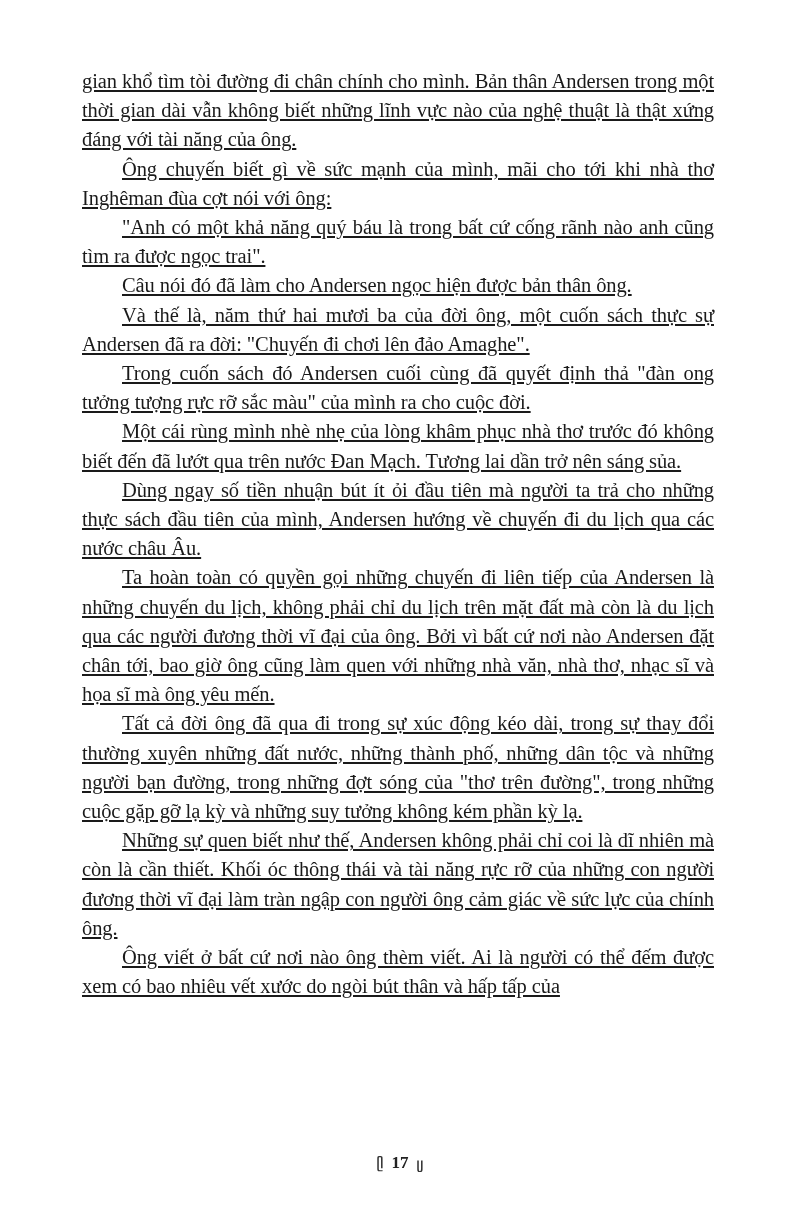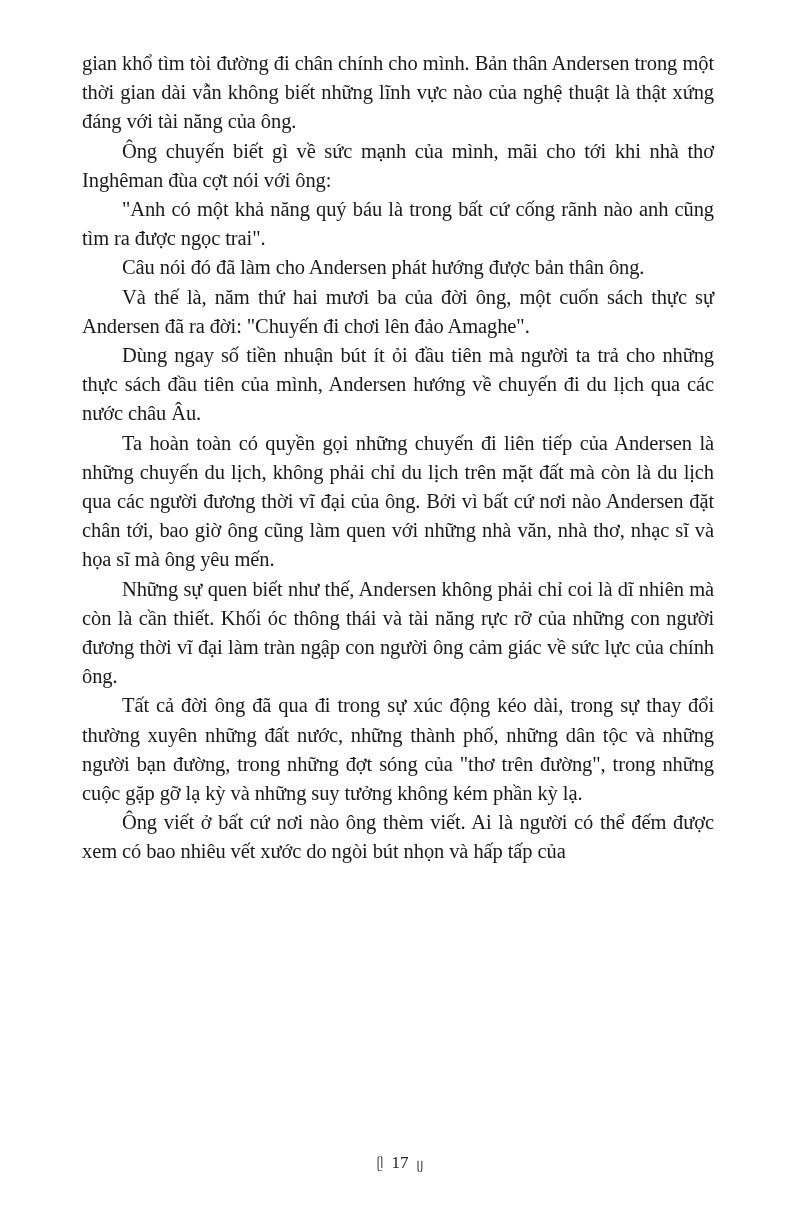--- a/index.html
+++ b/index.html
@@ -18,8 +18,9 @@
     .page {
       position: absolute;
       left: 82px;
-      top: 49px;
+      top: 67px;
       width: 632px;
+      text-decoration: underline;
     }
     .para {
       margin: 0;

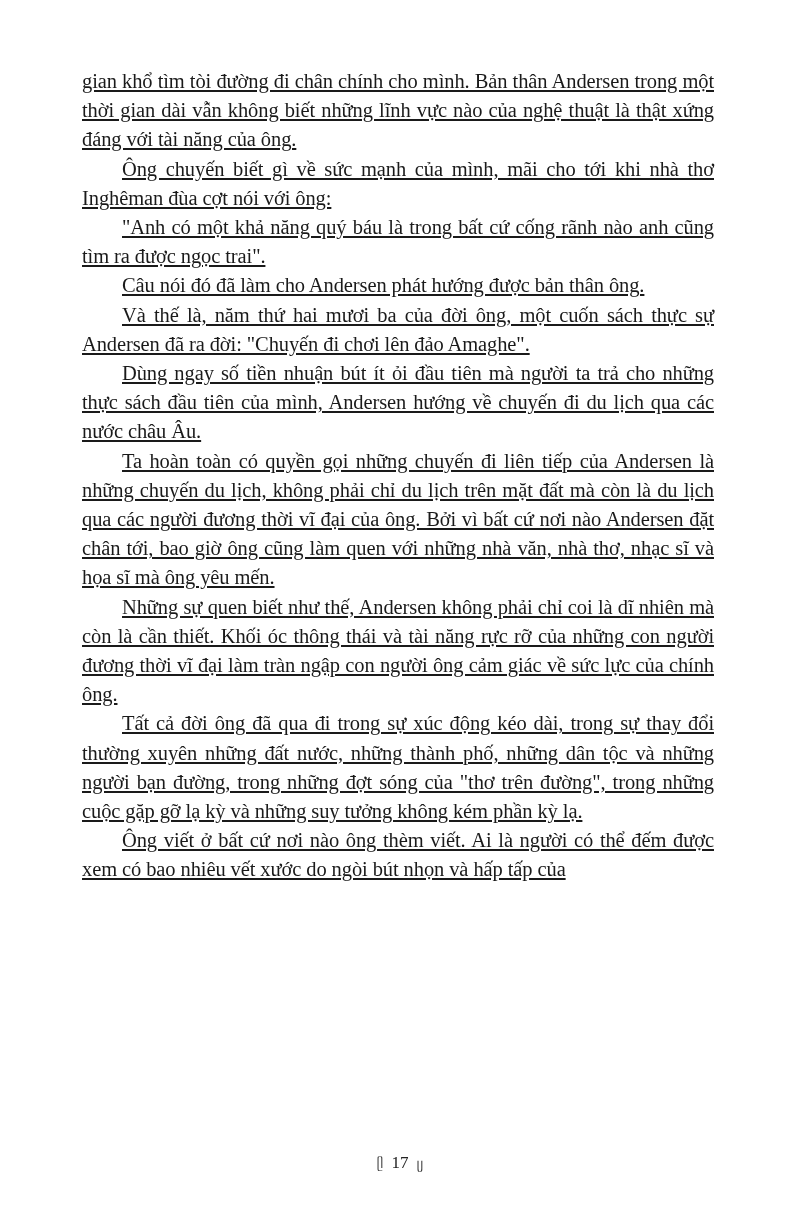--- a/index.html
+++ b/index.html
@@ -56,7 +56,7 @@
   <p class="para continued">gian khổ tìm tòi đường đi chân chính cho mình. Bản thân Andersen trong một thời gian dài vẫn không biết những lĩnh vực nào của nghệ thuật là thật xứng đáng với tài năng của ông.</p>
   <p class="para">Ông chuyến biết gì về sức mạnh của mình, mãi cho tới khi nhà thơ Inghêman đùa cợt nói với ông:</p>
   <p class="para">"Anh có một khả năng quý báu là trong bất cứ cống rãnh nào anh cũng tìm ra được ngọc trai".</p>
-  <p class="para">Câu nói đó đã làm cho Andersen phát hướng được bản thân ông.</p>
+  <p class="para">Câu nói đó đã làm cho Andersen ngọc hiện được bản thân ông.</p>
   <p class="para">Và thế là, năm thứ hai mươi ba của đời ông, một cuốn sách thực sự Andersen đã ra đời: "Chuyến đi chơi lên đảo Amaghe".</p>
   <p class="para">Dùng ngay số tiền nhuận bút ít ỏi đầu tiên mà người ta trả cho những thực sách đầu tiên của mình, Andersen hướng về chuyến đi du lịch qua các nước châu Âu.</p>
   <p class="para">Ta hoàn toàn có quyền gọi những chuyến đi liên tiếp của Andersen là những chuyến du lịch, không phải chỉ du lịch trên mặt đất mà còn là du lịch qua các người đương thời vĩ đại của ông. Bởi vì bất cứ nơi nào Andersen đặt chân tới, bao giờ ông cũng làm quen với những nhà văn, nhà thơ, nhạc sĩ và họa sĩ mà ông yêu mến.</p>

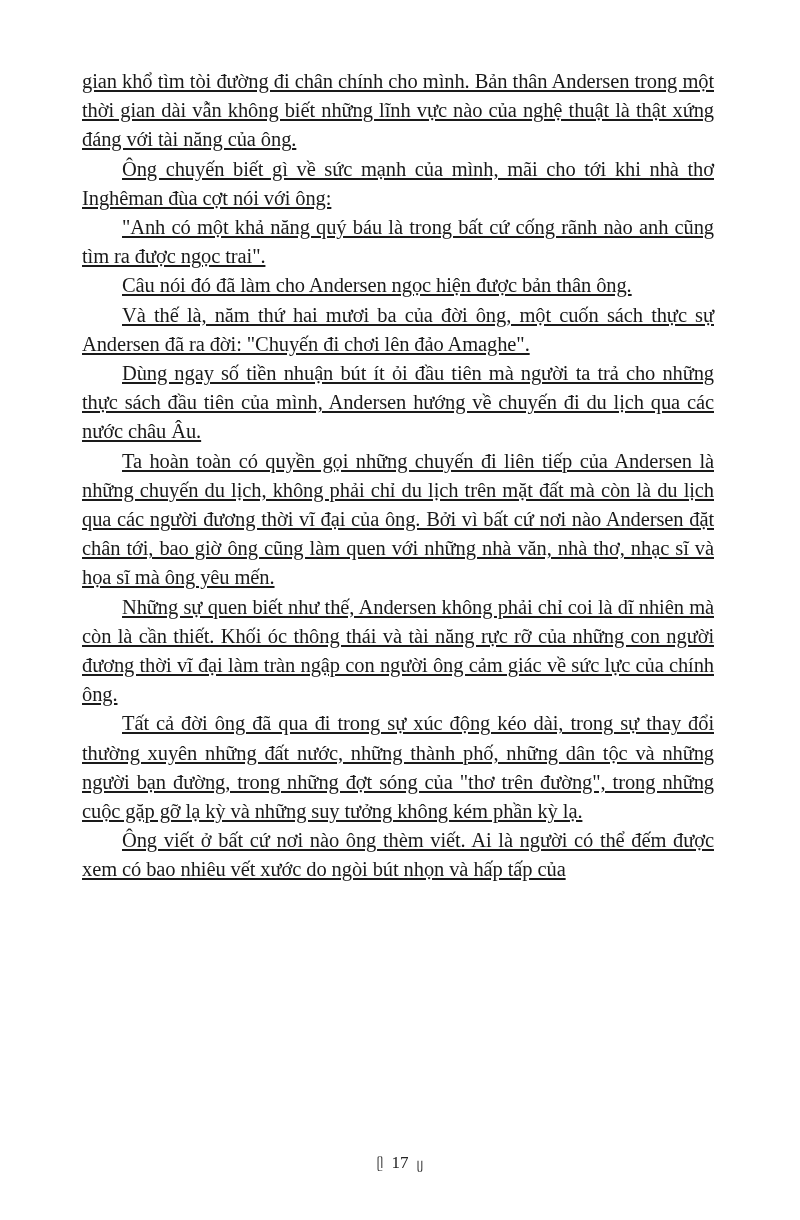--- a/index.html
+++ b/index.html
@@ -58,6 +58,7 @@
   <p class="para">"Anh có một khả năng quý báu là trong bất cứ cống rãnh nào anh cũng tìm ra được ngọc trai".</p>
   <p class="para">Câu nói đó đã làm cho Andersen ngọc hiện được bản thân ông.</p>
   <p class="para">Và thế là, năm thứ hai mươi ba của đời ông, một cuốn sách thực sự Andersen đã ra đời: "Chuyến đi chơi lên đảo Amaghe".</p>
+  <p class="para">Trong cuốn sách đó Andersen cuối cùng đã quyết định thả "đàn ong tưởng tượng rực rỡ sắc màu" của mình ra cho cuộc đời.</p>
   <p class="para">Dùng ngay số tiền nhuận bút ít ỏi đầu tiên mà người ta trả cho những thực sách đầu tiên của mình, Andersen hướng về chuyến đi du lịch qua các nước châu Âu.</p>
   <p class="para">Ta hoàn toàn có quyền gọi những chuyến đi liên tiếp của Andersen là những chuyến du lịch, không phải chỉ du lịch trên mặt đất mà còn là du lịch qua các người đương thời vĩ đại của ông. Bởi vì bất cứ nơi nào Andersen đặt chân tới, bao giờ ông cũng làm quen với những nhà văn, nhà thơ, nhạc sĩ và họa sĩ mà ông yêu mến.</p>
   <p class="para">Những sự quen biết như thế, Andersen không phải chỉ coi là dĩ nhiên mà còn là cần thiết. Khối óc thông thái và tài năng rực rỡ của những con người đương thời vĩ đại làm tràn ngập con người ông cảm giác về sức lực của chính ông.</p>

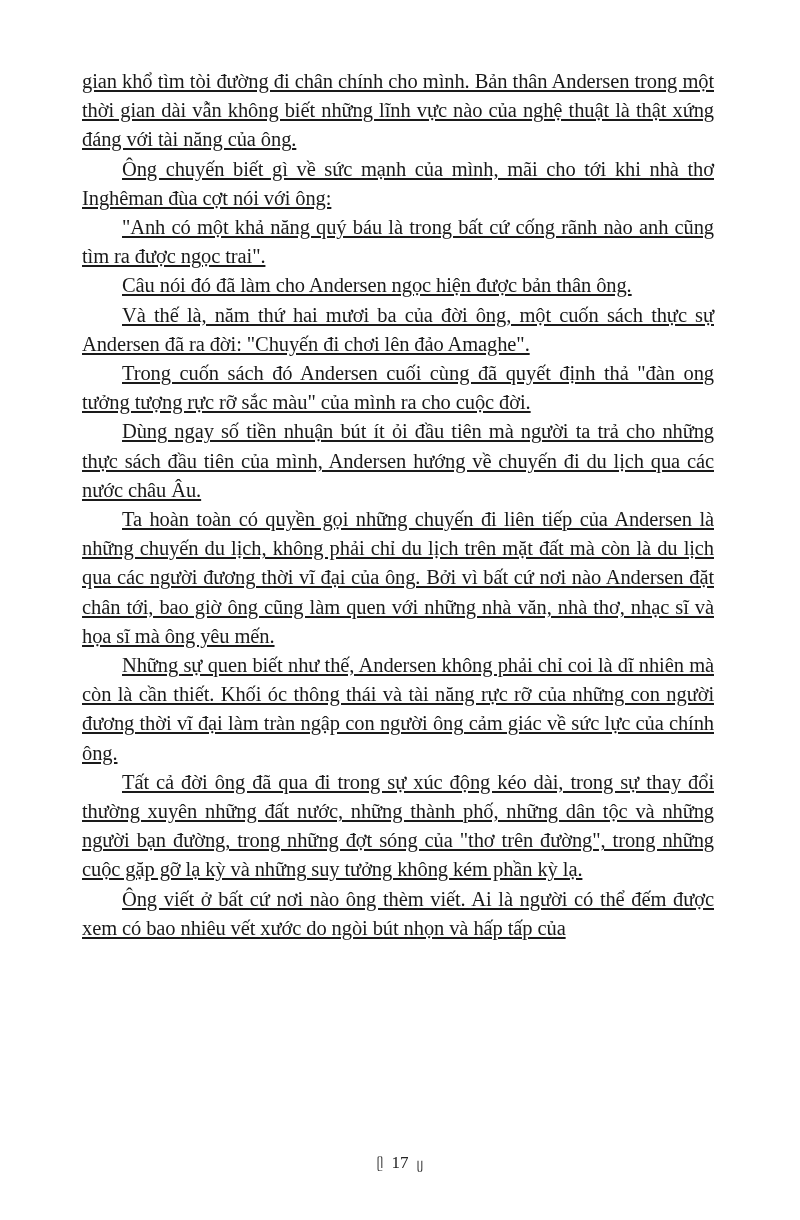--- a/index.html
+++ b/index.html
@@ -59,6 +59,7 @@
   <p class="para">Câu nói đó đã làm cho Andersen ngọc hiện được bản thân ông.</p>
   <p class="para">Và thế là, năm thứ hai mươi ba của đời ông, một cuốn sách thực sự Andersen đã ra đời: "Chuyến đi chơi lên đảo Amaghe".</p>
   <p class="para">Trong cuốn sách đó Andersen cuối cùng đã quyết định thả "đàn ong tưởng tượng rực rỡ sắc màu" của mình ra cho cuộc đời.</p>
+  <p class="para">Một cái rùng mình nhè nhẹ của lòng khâm phục nhà thơ trước đó không biết đến đã lướt qua trên nước Đan Mạch. Tương lai dần trở nên sáng sủa.</p>
   <p class="para">Dùng ngay số tiền nhuận bút ít ỏi đầu tiên mà người ta trả cho những thực sách đầu tiên của mình, Andersen hướng về chuyến đi du lịch qua các nước châu Âu.</p>
   <p class="para">Ta hoàn toàn có quyền gọi những chuyến đi liên tiếp của Andersen là những chuyến du lịch, không phải chỉ du lịch trên mặt đất mà còn là du lịch qua các người đương thời vĩ đại của ông. Bởi vì bất cứ nơi nào Andersen đặt chân tới, bao giờ ông cũng làm quen với những nhà văn, nhà thơ, nhạc sĩ và họa sĩ mà ông yêu mến.</p>
   <p class="para">Những sự quen biết như thế, Andersen không phải chỉ coi là dĩ nhiên mà còn là cần thiết. Khối óc thông thái và tài năng rực rỡ của những con người đương thời vĩ đại làm tràn ngập con người ông cảm giác về sức lực của chính ông.</p>

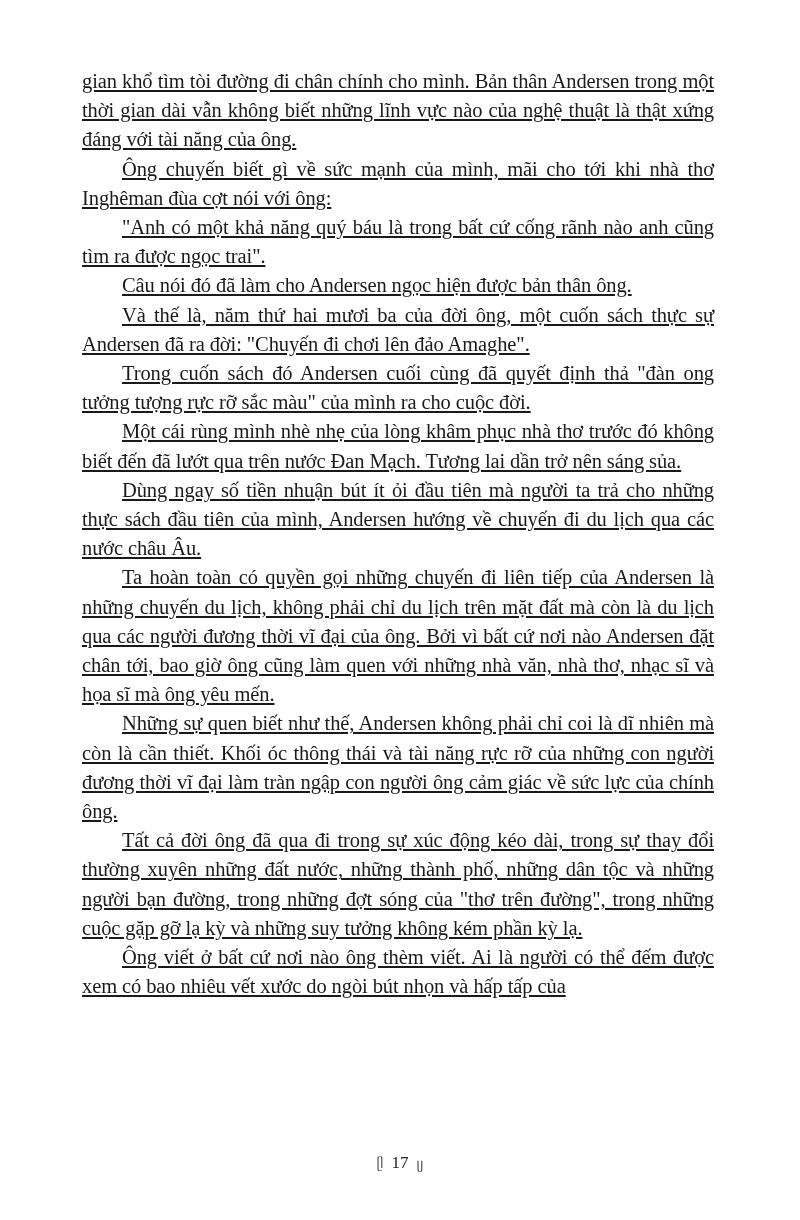--- a/index.html
+++ b/index.html
@@ -62,8 +62,8 @@
   <p class="para">Một cái rùng mình nhè nhẹ của lòng khâm phục nhà thơ trước đó không biết đến đã lướt qua trên nước Đan Mạch. Tương lai dần trở nên sáng sủa.</p>
   <p class="para">Dùng ngay số tiền nhuận bút ít ỏi đầu tiên mà người ta trả cho những thực sách đầu tiên của mình, Andersen hướng về chuyến đi du lịch qua các nước châu Âu.</p>
   <p class="para">Ta hoàn toàn có quyền gọi những chuyến đi liên tiếp của Andersen là những chuyến du lịch, không phải chỉ du lịch trên mặt đất mà còn là du lịch qua các người đương thời vĩ đại của ông. Bởi vì bất cứ nơi nào Andersen đặt chân tới, bao giờ ông cũng làm quen với những nhà văn, nhà thơ, nhạc sĩ và họa sĩ mà ông yêu mến.</p>
+  <p class="para">Tất cả đời ông đã qua đi trong sự xúc động kéo dài, trong sự thay đổi thường xuyên những đất nước, những thành phố, những dân tộc và những người bạn đường, trong những đợt sóng của "thơ trên đường", trong những cuộc gặp gỡ lạ kỳ và những suy tưởng không kém phần kỳ lạ.</p>
   <p class="para">Những sự quen biết như thế, Andersen không phải chỉ coi là dĩ nhiên mà còn là cần thiết. Khối óc thông thái và tài năng rực rỡ của những con người đương thời vĩ đại làm tràn ngập con người ông cảm giác về sức lực của chính ông.</p>
-  <p class="para">Tất cả đời ông đã qua đi trong sự xúc động kéo dài, trong sự thay đổi thường xuyên những đất nước, những thành phố, những dân tộc và những người bạn đường, trong những đợt sóng của "thơ trên đường", trong những cuộc gặp gỡ lạ kỳ và những suy tưởng không kém phần kỳ lạ.</p>
   <p class="para">Ông viết ở bất cứ nơi nào ông thèm viết. Ai là người có thể đếm được xem có bao nhiêu vết xước do ngòi bút nhọn và hấp tấp của</p>
 </div>
 

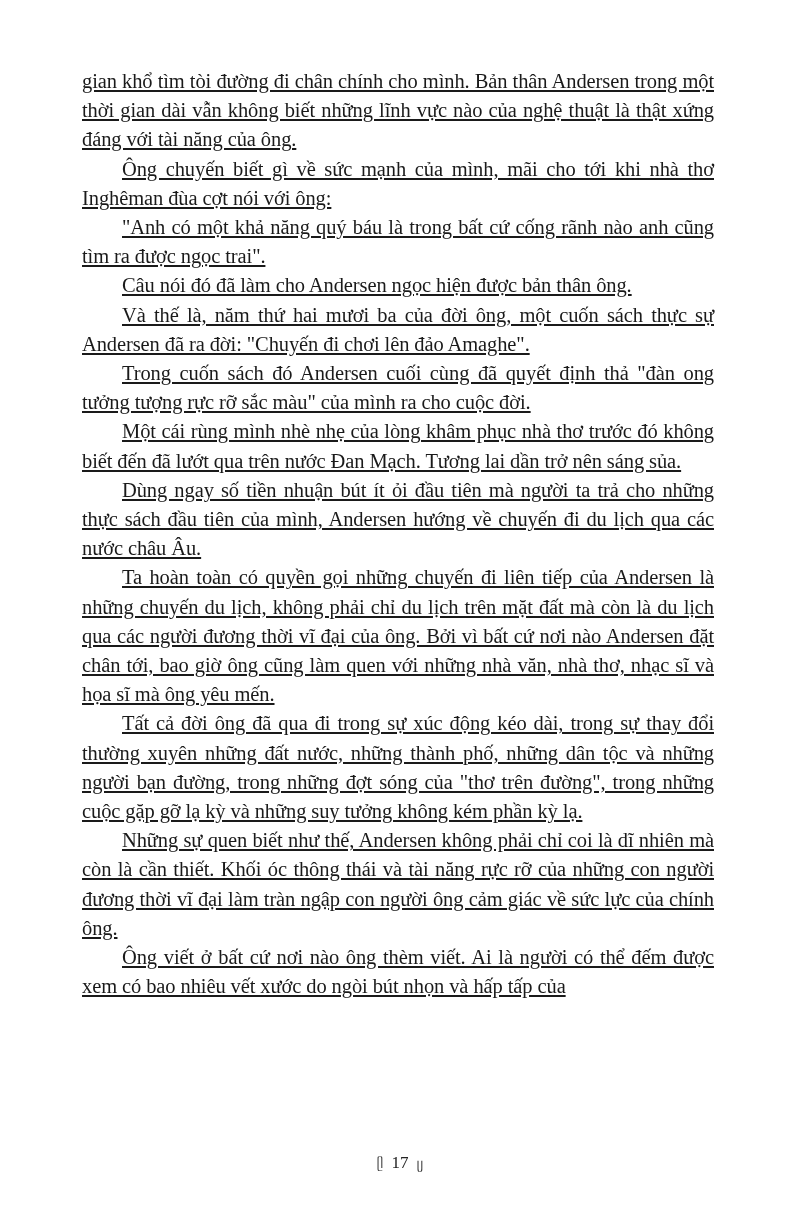--- a/index.html
+++ b/index.html
@@ -64,7 +64,7 @@
   <p class="para">Ta hoàn toàn có quyền gọi những chuyến đi liên tiếp của Andersen là những chuyến du lịch, không phải chỉ du lịch trên mặt đất mà còn là du lịch qua các người đương thời vĩ đại của ông. Bởi vì bất cứ nơi nào Andersen đặt chân tới, bao giờ ông cũng làm quen với những nhà văn, nhà thơ, nhạc sĩ và họa sĩ mà ông yêu mến.</p>
   <p class="para">Tất cả đời ông đã qua đi trong sự xúc động kéo dài, trong sự thay đổi thường xuyên những đất nước, những thành phố, những dân tộc và những người bạn đường, trong những đợt sóng của "thơ trên đường", trong những cuộc gặp gỡ lạ kỳ và những suy tưởng không kém phần kỳ lạ.</p>
   <p class="para">Những sự quen biết như thế, Andersen không phải chỉ coi là dĩ nhiên mà còn là cần thiết. Khối óc thông thái và tài năng rực rỡ của những con người đương thời vĩ đại làm tràn ngập con người ông cảm giác về sức lực của chính ông.</p>
-  <p class="para">Ông viết ở bất cứ nơi nào ông thèm viết. Ai là người có thể đếm được xem có bao nhiêu vết xước do ngòi bút nhọn và hấp tấp của</p>
+  <p class="para">Ông viết ở bất cứ nơi nào ông thèm viết. Ai là người có thể đếm được xem có bao nhiêu vết xước do ngòi bút thân và hấp tấp của</p>
 </div>
 
 <div class="page-number">

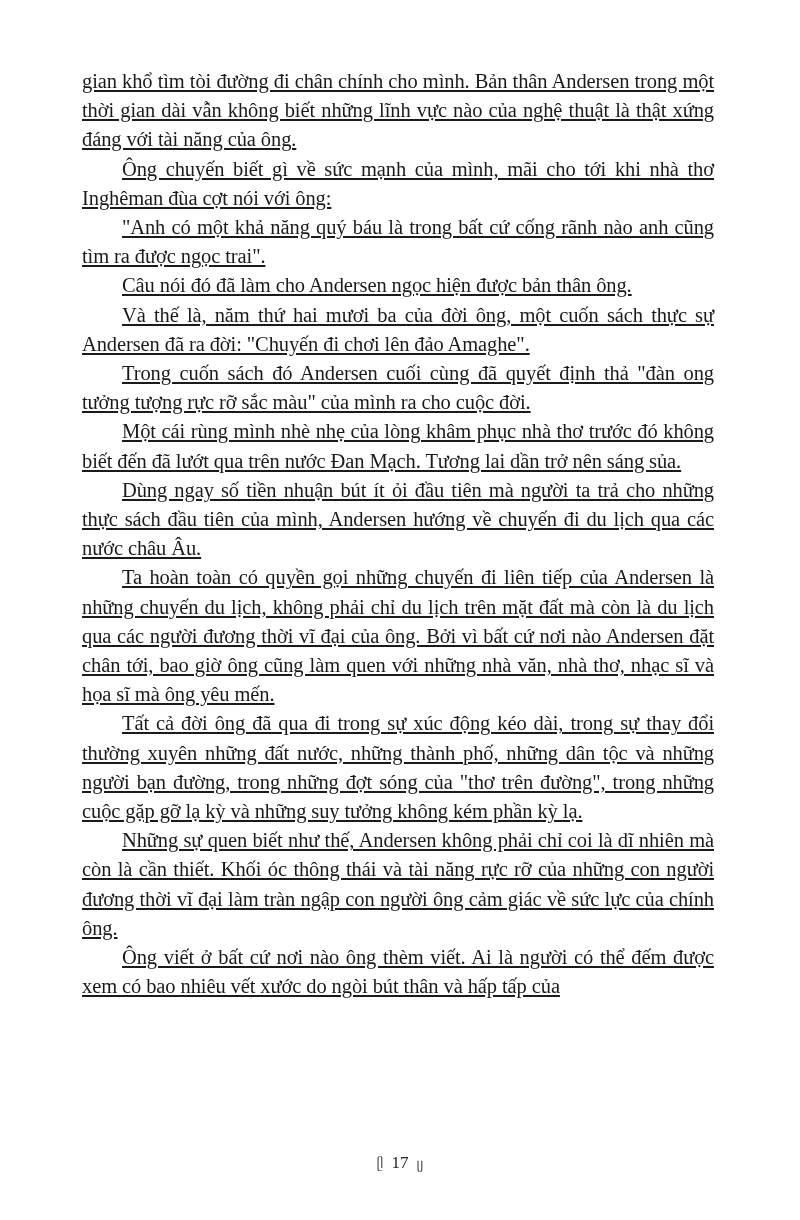--- a/index.html
+++ b/index.html
@@ -42,6 +42,7 @@
       font-size: 17px;
       color: #222;
       font-family: "Liberation Serif", "DejaVu Serif", serif;
+      font-weight: bold;
     }
     .ornament {
       font-size: 13px;

